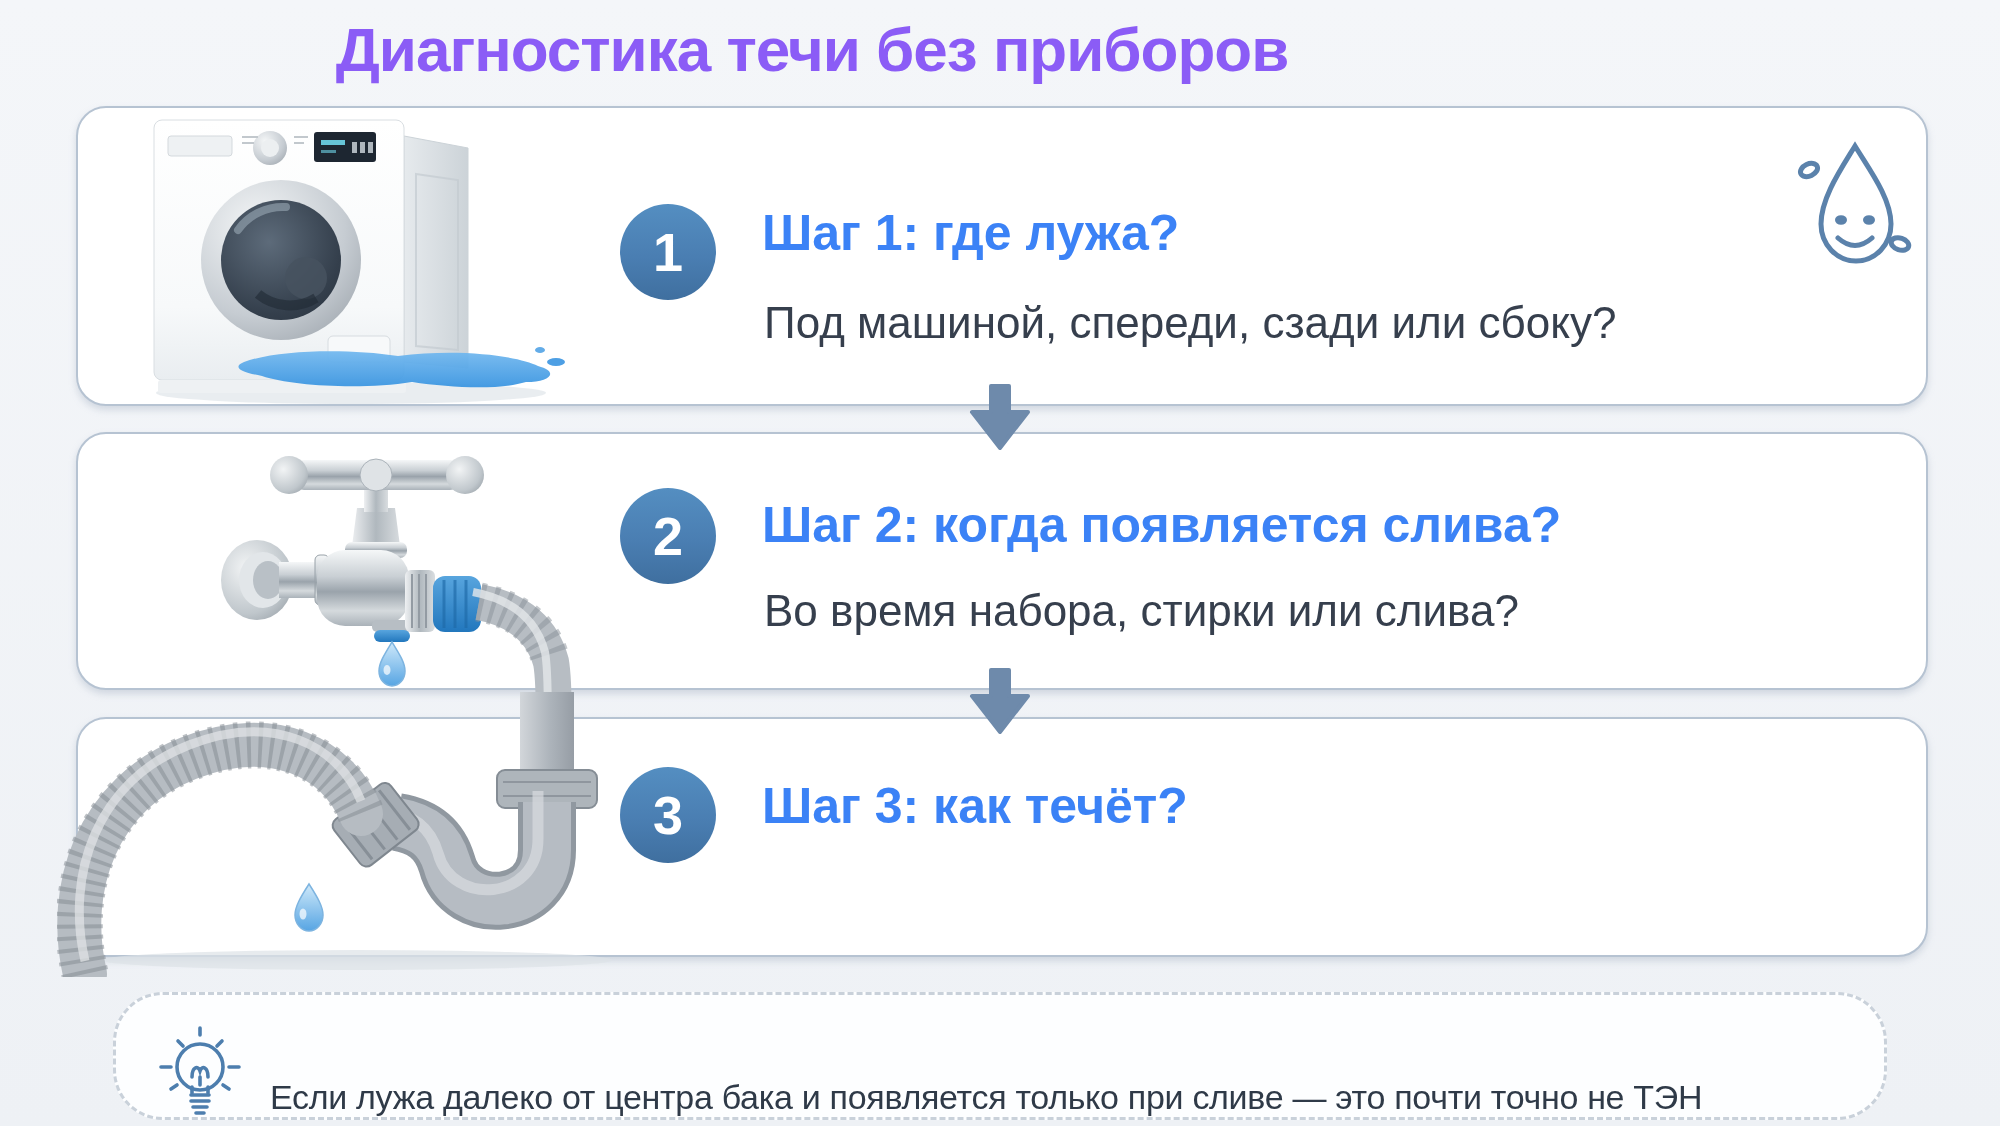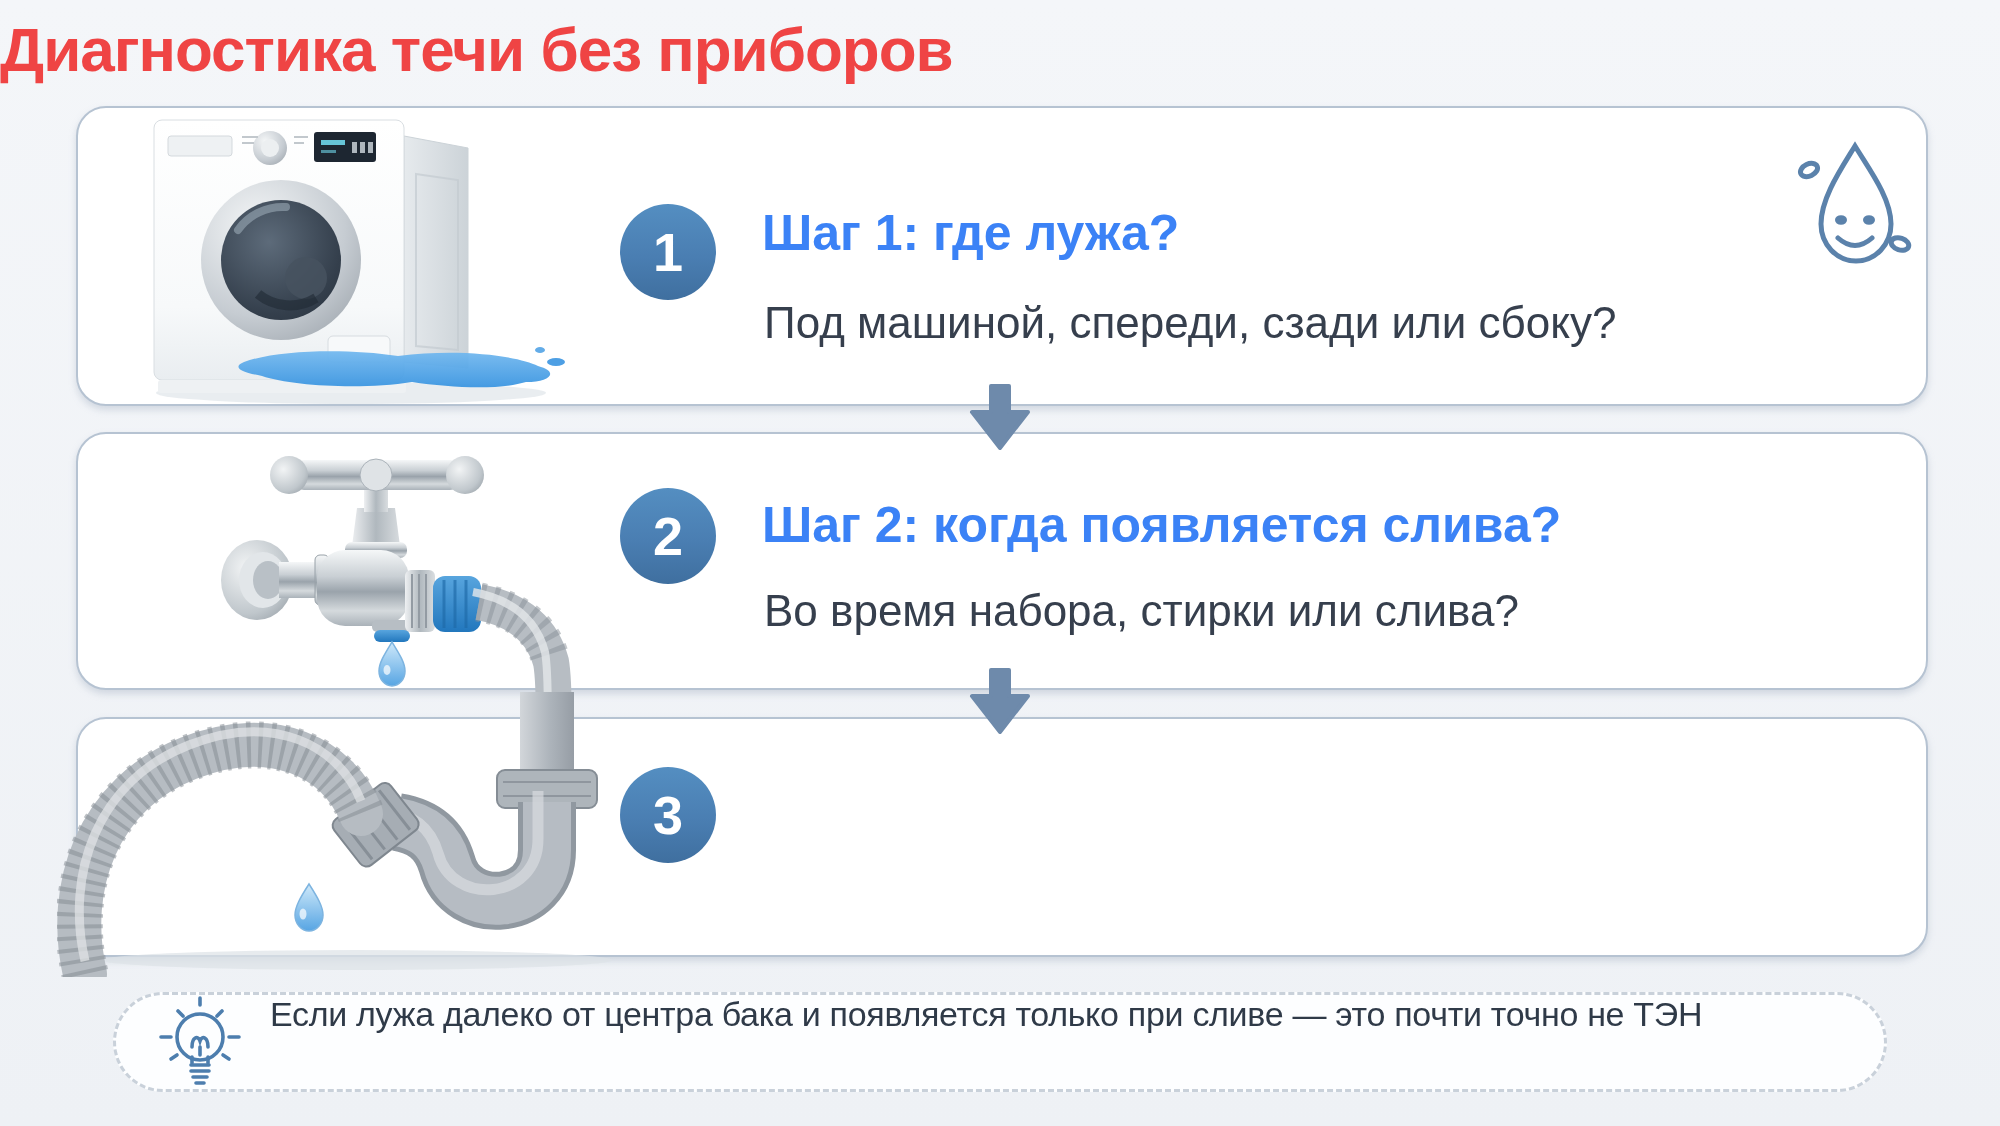--- a/index.html
+++ b/index.html
@@ -10,8 +10,8 @@
     position:relative;overflow:hidden;color:#2c3546;
   }
   .title{
-    position:absolute;top:14px;left:0;width:1624px;text-align:left;
-    font-size:62px;font-weight:bold;color:#ef4444;letter-spacing:-1px;
+    position:absolute;top:14px;left:0;width:1624px;text-align:center;
+    font-size:62px;font-weight:bold;color:#8b5cf6;letter-spacing:-1px;
   }
   .card{
     position:absolute;left:76px;width:1852px;background:#ffffff;

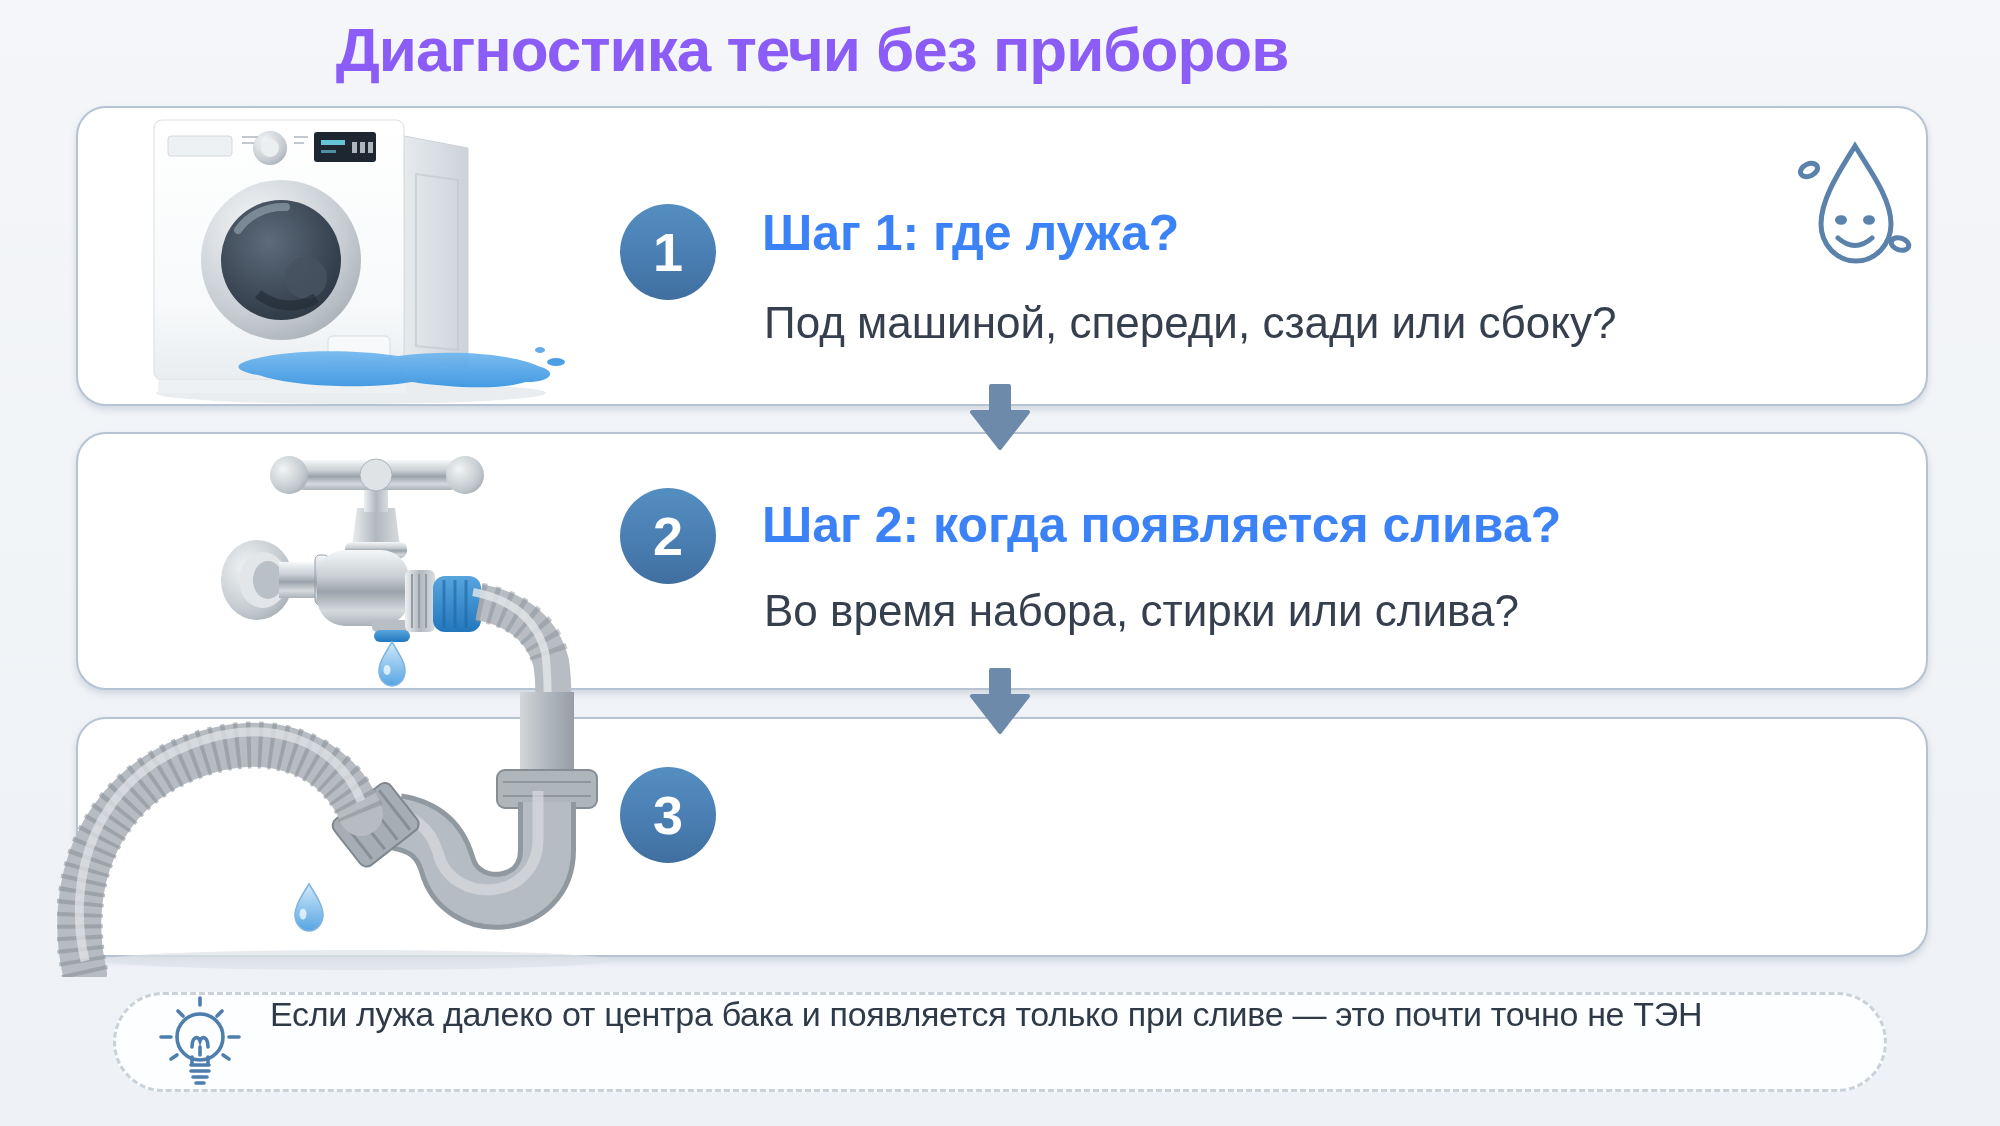--- a/index.html
+++ b/index.html
@@ -263,6 +263,7 @@
     <div class="step-circle c3-circle">
       <span>3</span>
     </div>
+    <h2 class="step-heading c3-head">Шаг 3: как течёт?</h2>
   </section>
 
   <aside class="note">

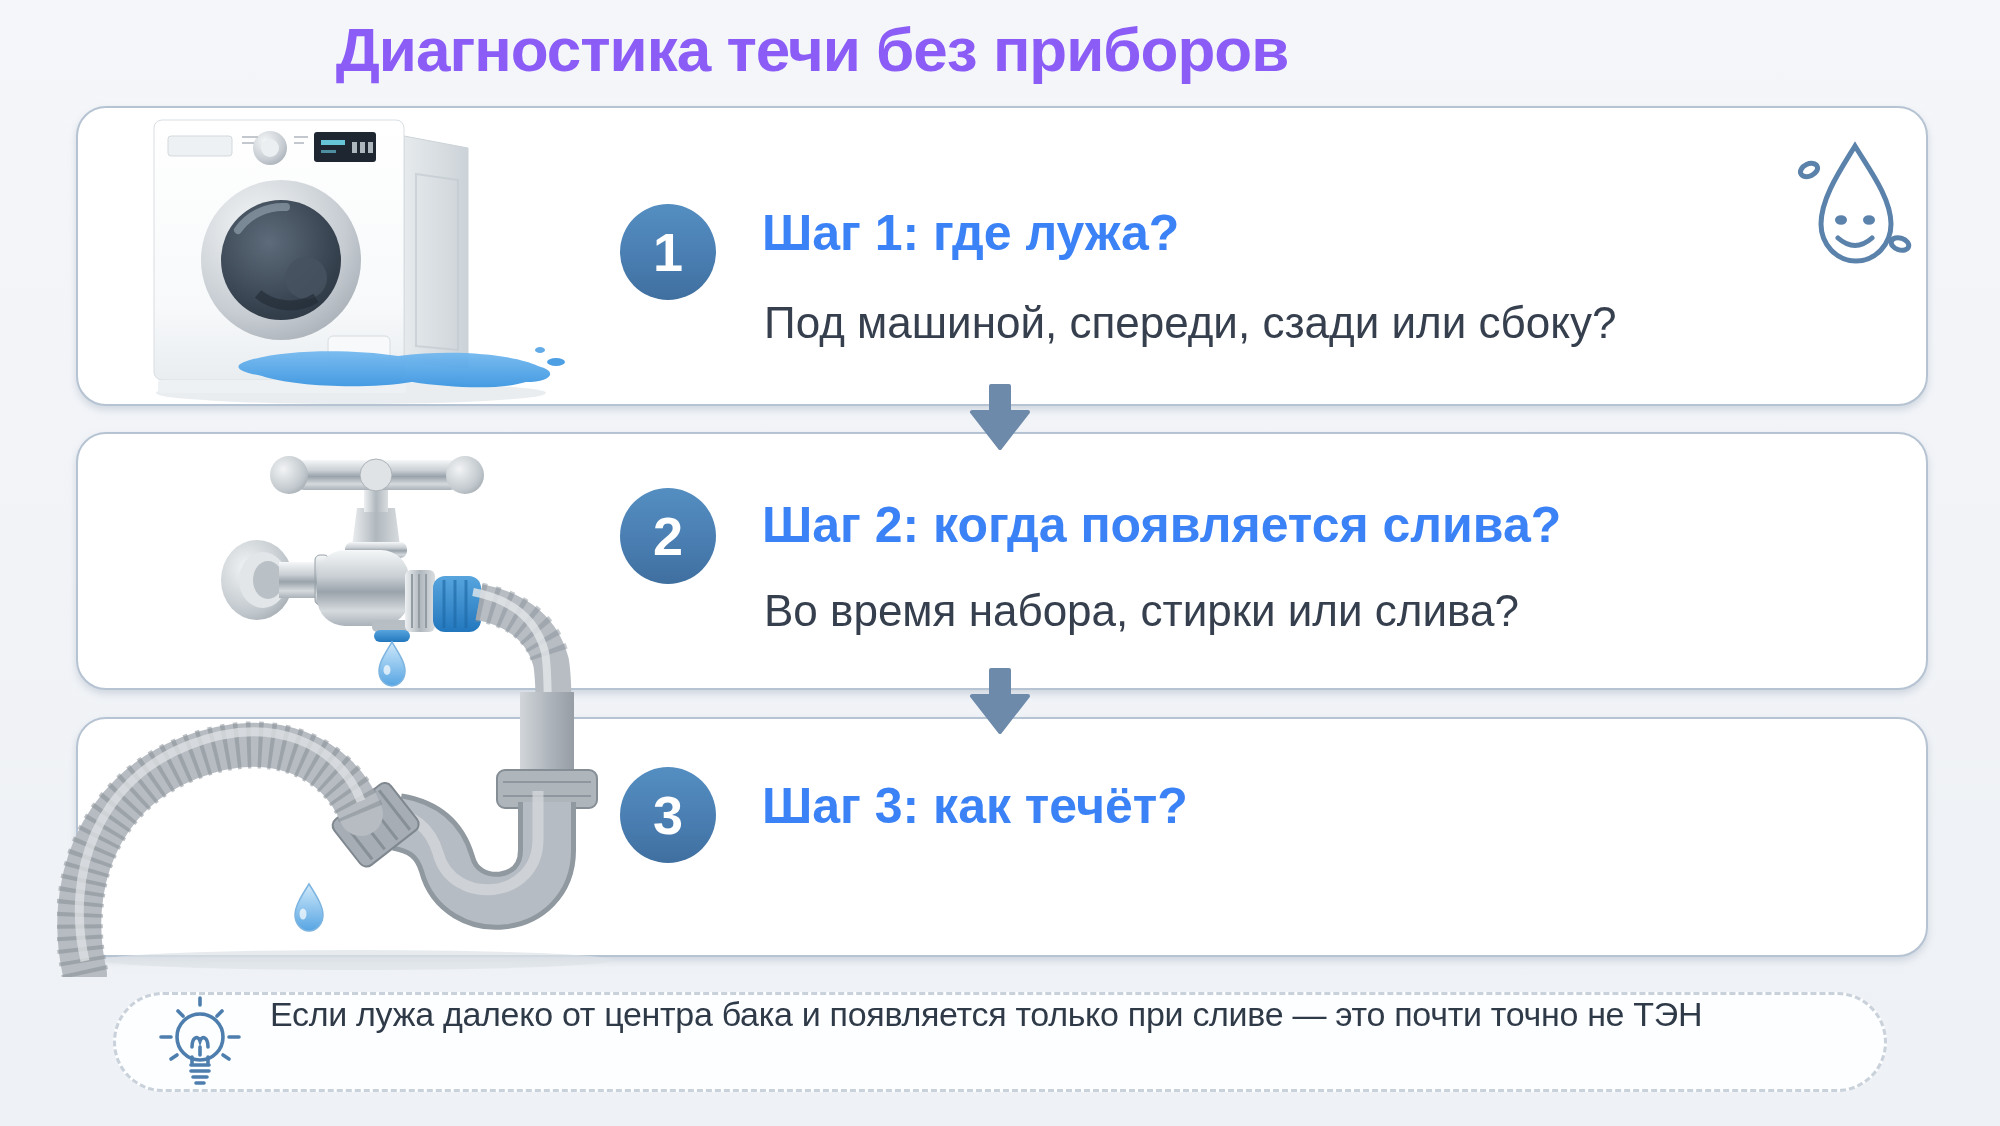--- a/index.html
+++ b/index.html
@@ -42,9 +42,9 @@
   .arrow{position:absolute;left:969px;width:62px;height:70px;z-index:5}
   .arrow1{top:383px}.arrow2{top:667px}
   .note{
-    position:absolute;left:113px;top:992px;width:1774px;height:100px;
+    position:absolute;left:113px;top:992px;width:1774px;height:128px;
     border:3px dashed #c9d1da;border-radius:50px;background:#fdfeff;
-    display:flex;align-items:flex-start;
+    display:flex;align-items:flex-end;
   }
   .note-icon{flex:0 0 auto;margin-left:42px}
   .note-text{

